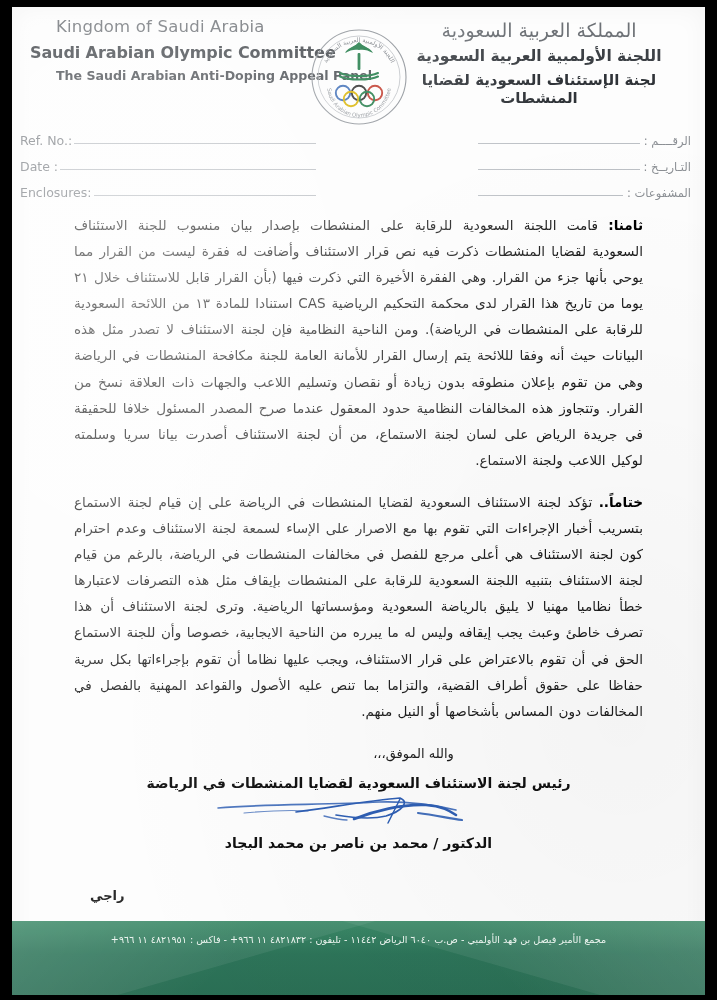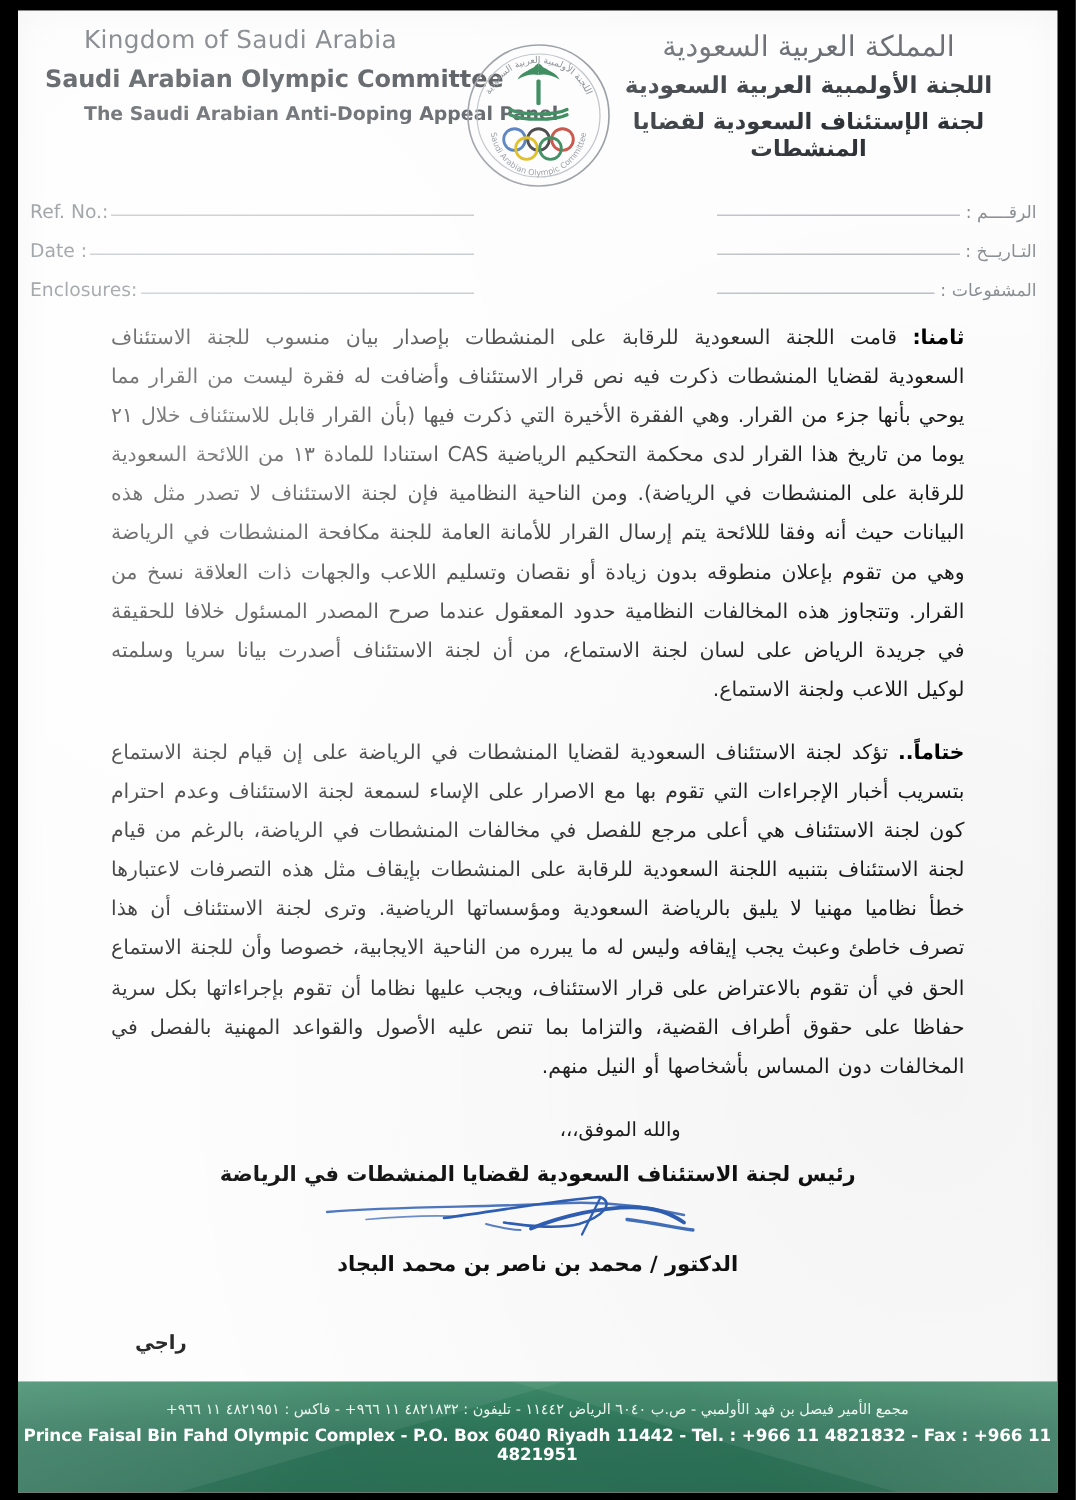--- a/index.html
+++ b/index.html
@@ -409,7 +409,6 @@
 
     <div class="footer">
       <div class="f-ar">مجمع الأمير فيصل بن فهد الأولمبي - ص.ب ٦٠٤٠ الرياض ١١٤٤٢ - تليفون : ٤٨٢١٨٣٢ ١١ ٩٦٦+ - فاكس : ٤٨٢١٩٥١ ١١ ٩٦٦+</div>
-      <div class="f-en">Prince Faisal Bin Fahd Olympic Complex - P.O. Box 6040  Riyadh 11442 - Tel. : +966 11 4821832 -  Fax : +966 11 4821951</div>
     </div>
 
   </div>

